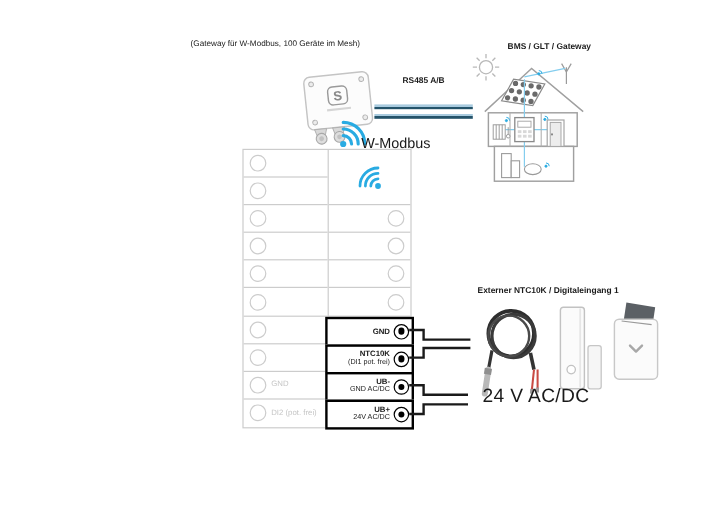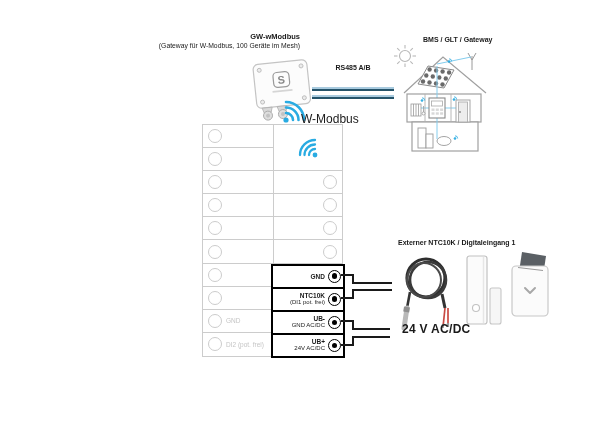--- a/index.html
+++ b/index.html
@@ -49,7 +49,6 @@
 <body>
 
 <div class="abs" id="title-block">
-  <div id="device-title">GW-wModbus</div>
   <div id="device-subtitle">(Gateway für W-Modbus, 100 Geräte im Mesh)</div>
 </div>
 

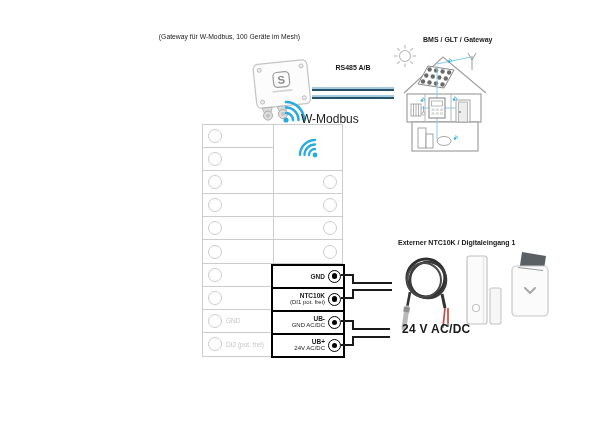--- a/index.html
+++ b/index.html
@@ -41,7 +41,7 @@
 
   
   #external-label{left:398px;top:239px;font-size:7px;font-weight:bold;}
-  #power-label{left:402px;top:322px;font-size:12px;font-weight:bold;letter-spacing:0.3px;}
+  #power-label{left:402px;top:322px;font-size:16px;font-weight:normal;letter-spacing:0.3px;}
 
   svg{display:block;}
 </style>

